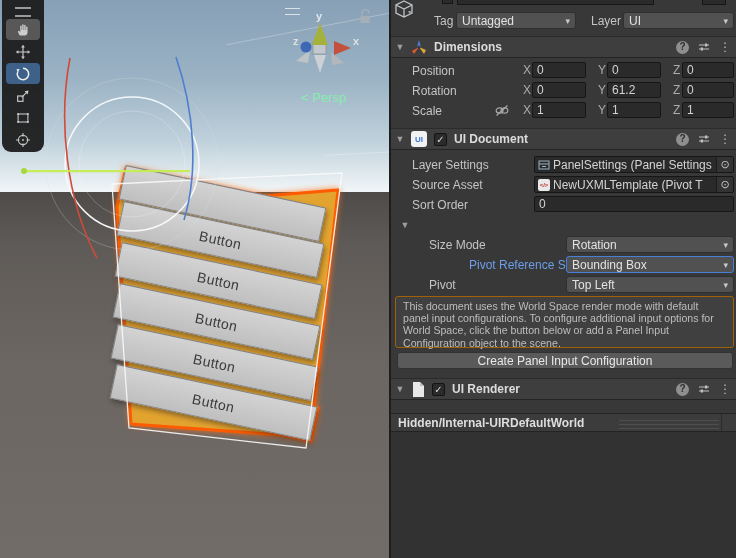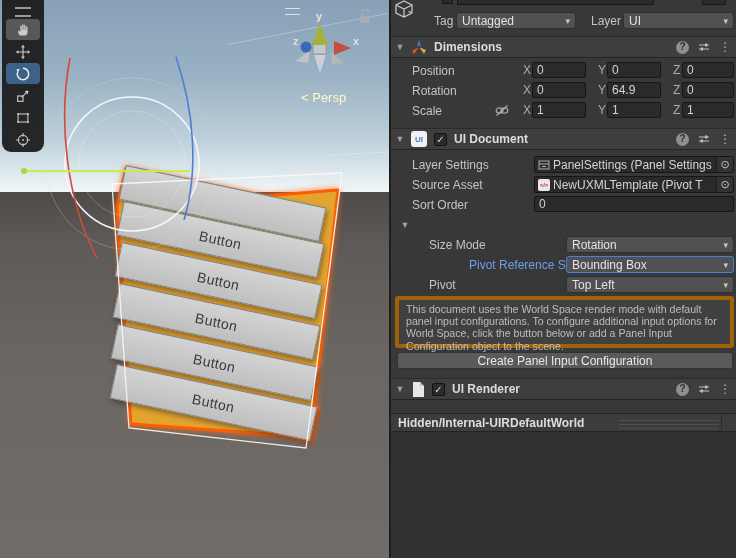--- a/index.html
+++ b/index.html
@@ -26,7 +26,7 @@
        display:flex;align-items:center;justify-content:center;}
   .toolbtn.light{background:#585858;}
   .toolbtn.sel{background:#3E6189;}
-  .persp{position:absolute;left:301px;top:90px;z-index:25;color:#fef9c3;font-size:13px;}
+  .persp{position:absolute;left:301px;top:90px;z-index:25;color:#86efac;font-size:13px;}
   .gizmohandle{position:absolute;left:285px;top:8px;width:15px;height:5px;
        border-top:1.6px solid rgba(240,244,246,.8);border-bottom:1.6px solid rgba(240,244,246,.8);z-index:25;}
   

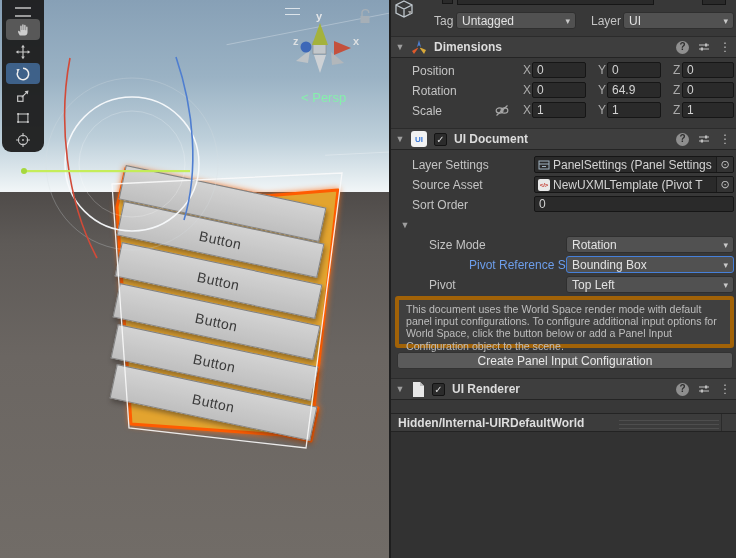--- a/index.html
+++ b/index.html
@@ -250,7 +250,7 @@
       <span class="axis" style="left:132px;">X</span>
       <div class="nf" style="left:141px;width:54px;">0</div>
       <span class="axis" style="left:207px;">Y</span>
-      <div class="nf" style="left:216px;width:54px;">64.9</div>
+      <div class="nf" style="left:216px;width:54px;">61.2</div>
       <span class="axis" style="left:282px;">Z</span>
       <div class="nf" style="left:291px;width:52px;">0</div>
     </div>

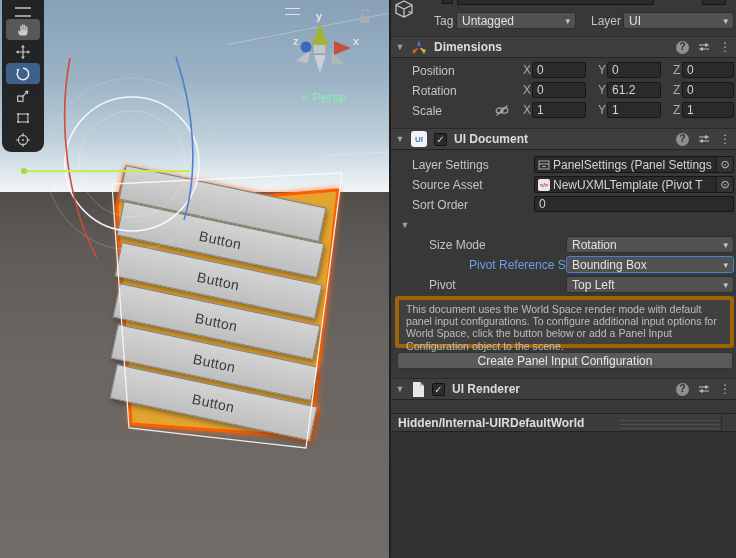--- a/index.html
+++ b/index.html
@@ -59,7 +59,7 @@
       align-items:center;justify-content:center;color:#C6C6C6;font-size:11px;flex:none;}
   .bluelbl{color:#6D9EEB !important;}
   .helpbox{position:absolute;left:4px;top:296px;width:339px;height:52px;background:#404040;
-      border:4px solid #a16207;border-radius:3px;box-sizing:border-box;padding:3px 7px;
+      border:1px solid #a16207;border-radius:3px;box-sizing:border-box;padding:3px 7px;
       font-size:10.6px;line-height:12.2px;color:#BDBDBD;}
   .createbtn{position:absolute;left:6px;top:352px;width:336px;height:17px;background:#5A5A5A;
       border:1px solid #323232;border-radius:3px;box-sizing:border-box;color:#E8E8E8;

